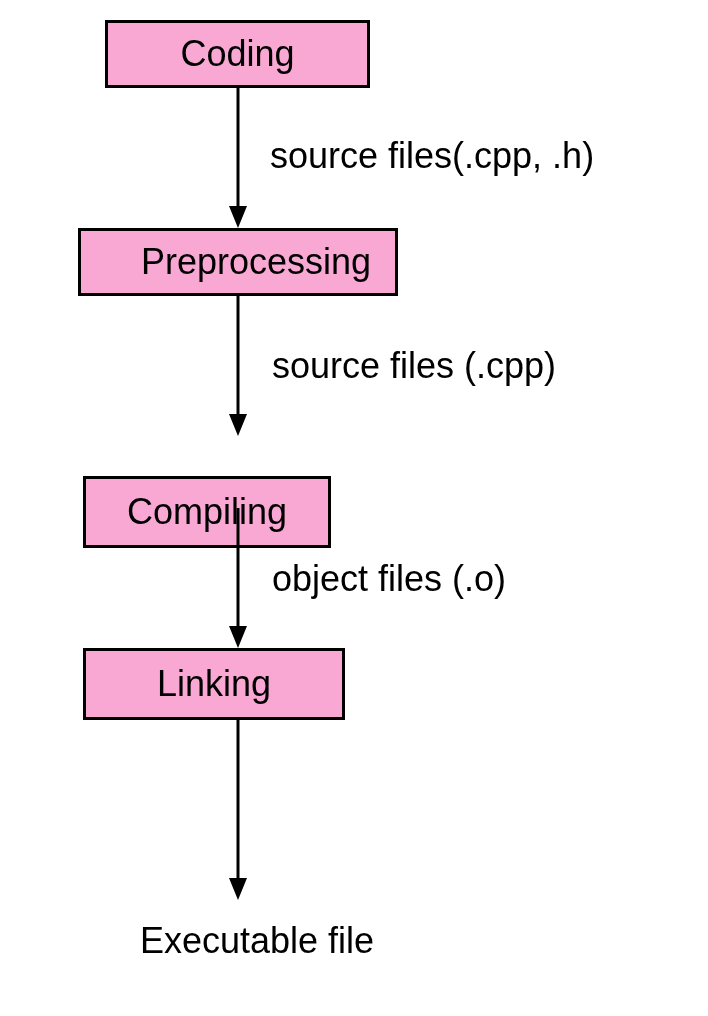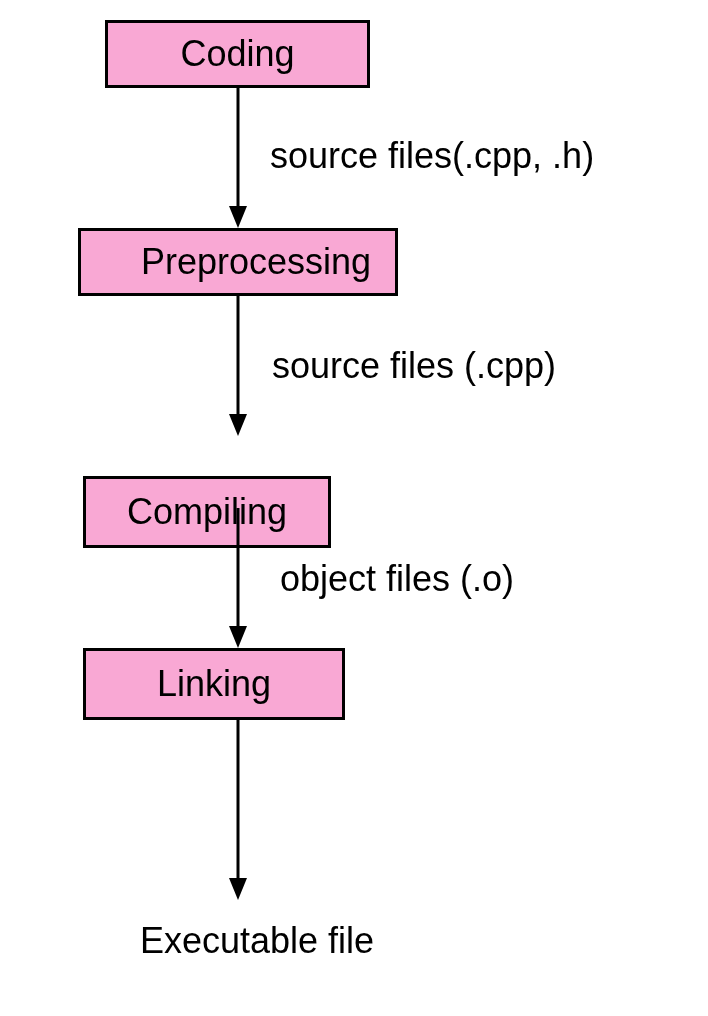--- a/index.html
+++ b/index.html
@@ -73,7 +73,7 @@
   <polygon points="13,140 4,118 22,118" fill="black"></polygon>
 </svg>
 
-<div class="edge-label" style="left:280px; top:558px;">object files (.o)</div>
+<div class="edge-label" style="left:272px; top:558px;">object files (.o)</div>
 
 <div class="box" style="left:83px; top:648px; width:262px; height:72px;">
   <span>Linking</span>

